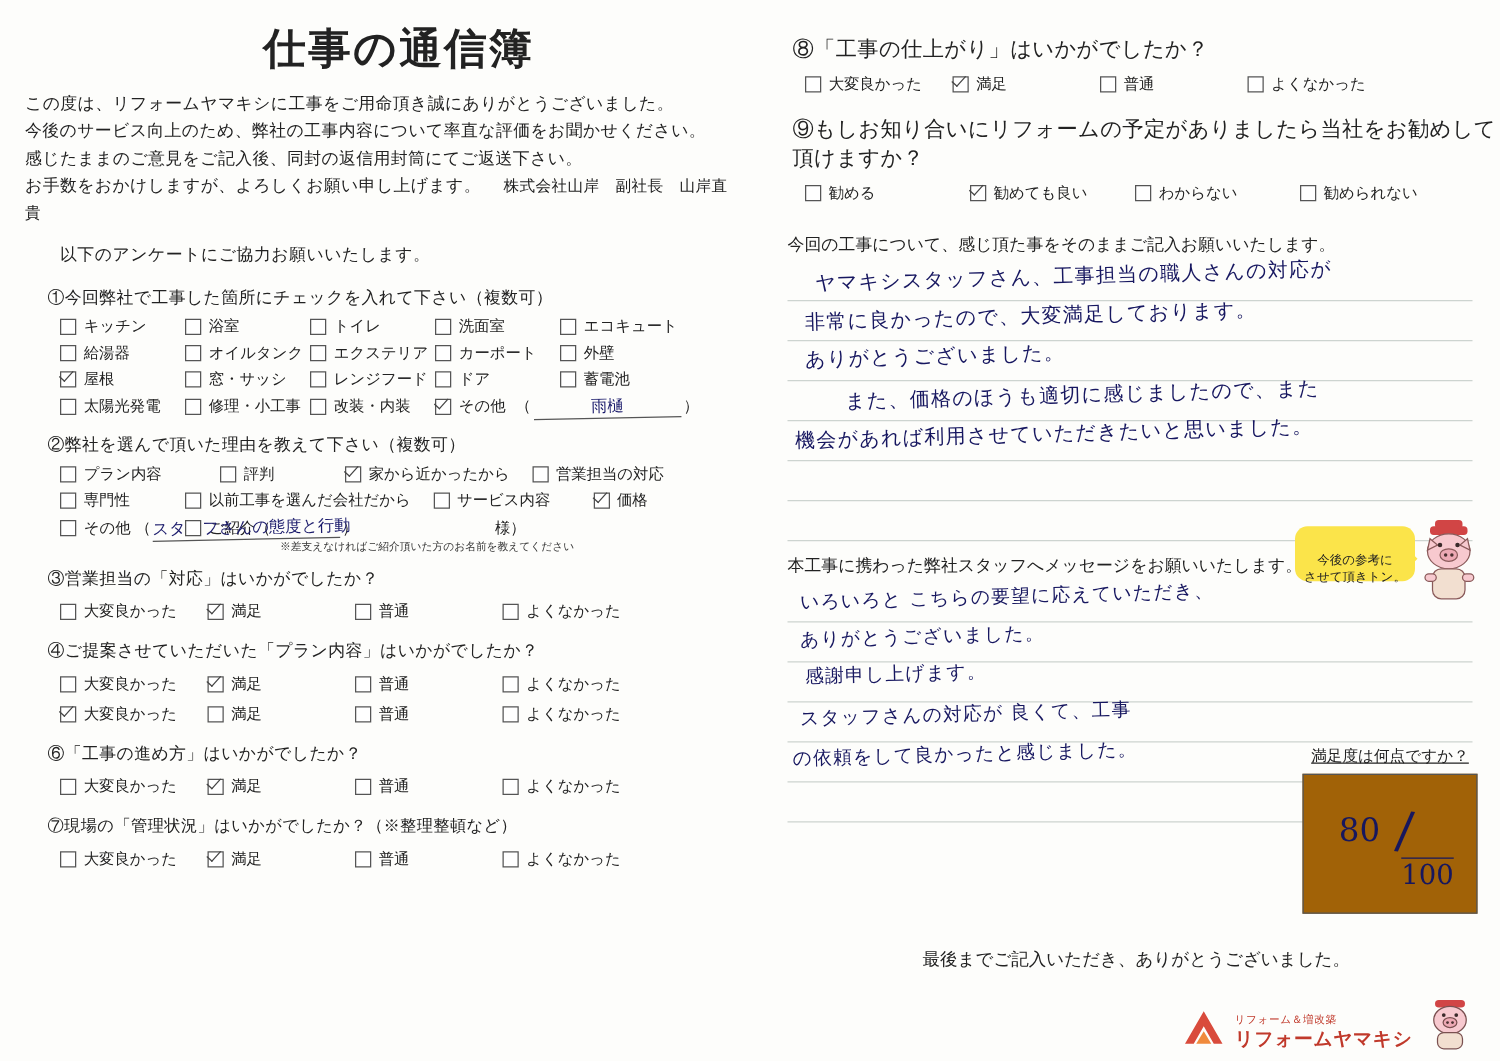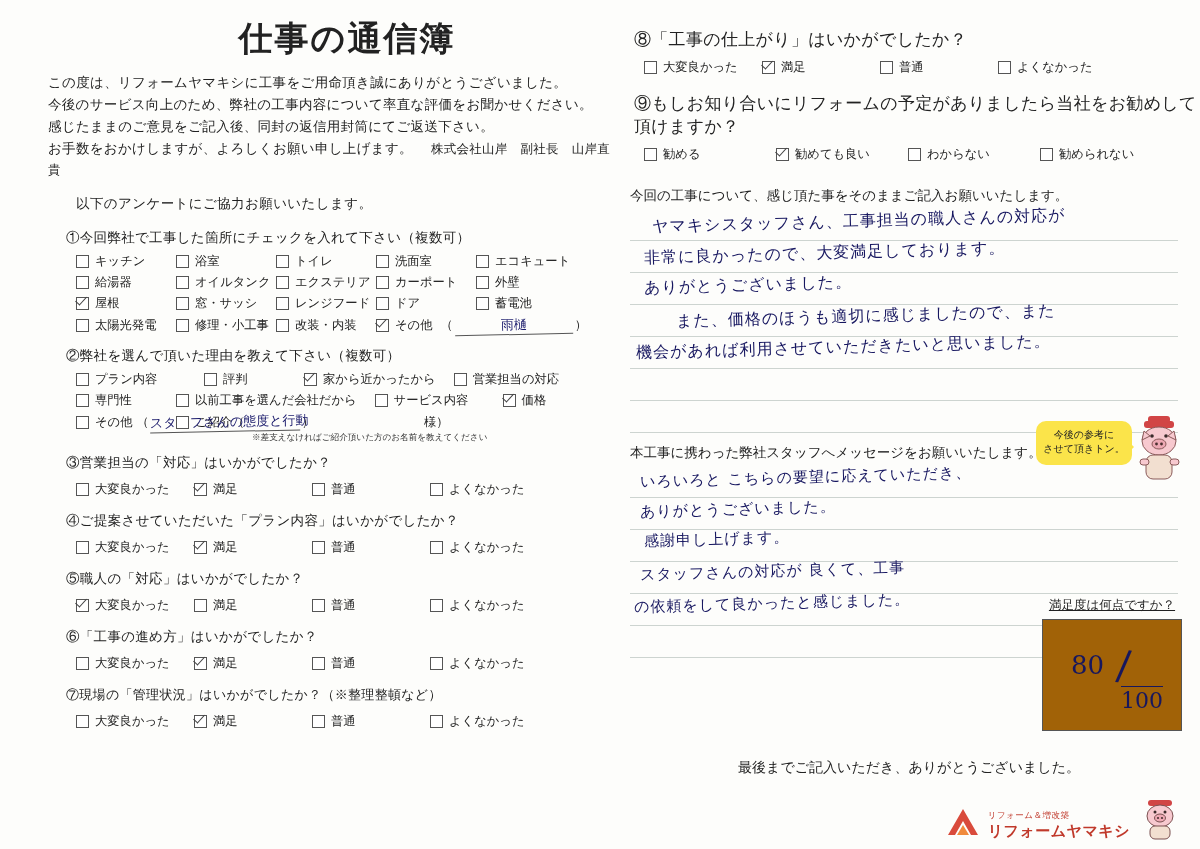--- a/index.html
+++ b/index.html
@@ -12,7 +12,7 @@
     overflow:hidden;
   }
   .page{position:relative;width:1200px;height:849px;}
-  .col-left{position:absolute;left:0;top:0;width:608px;height:849px;padding-left:28px;}
+  .col-left{position:absolute;left:0;top:0;width:608px;height:849px;}
   .col-right{position:absolute;left:608px;top:0;width:592px;height:849px;}
 
   .title{

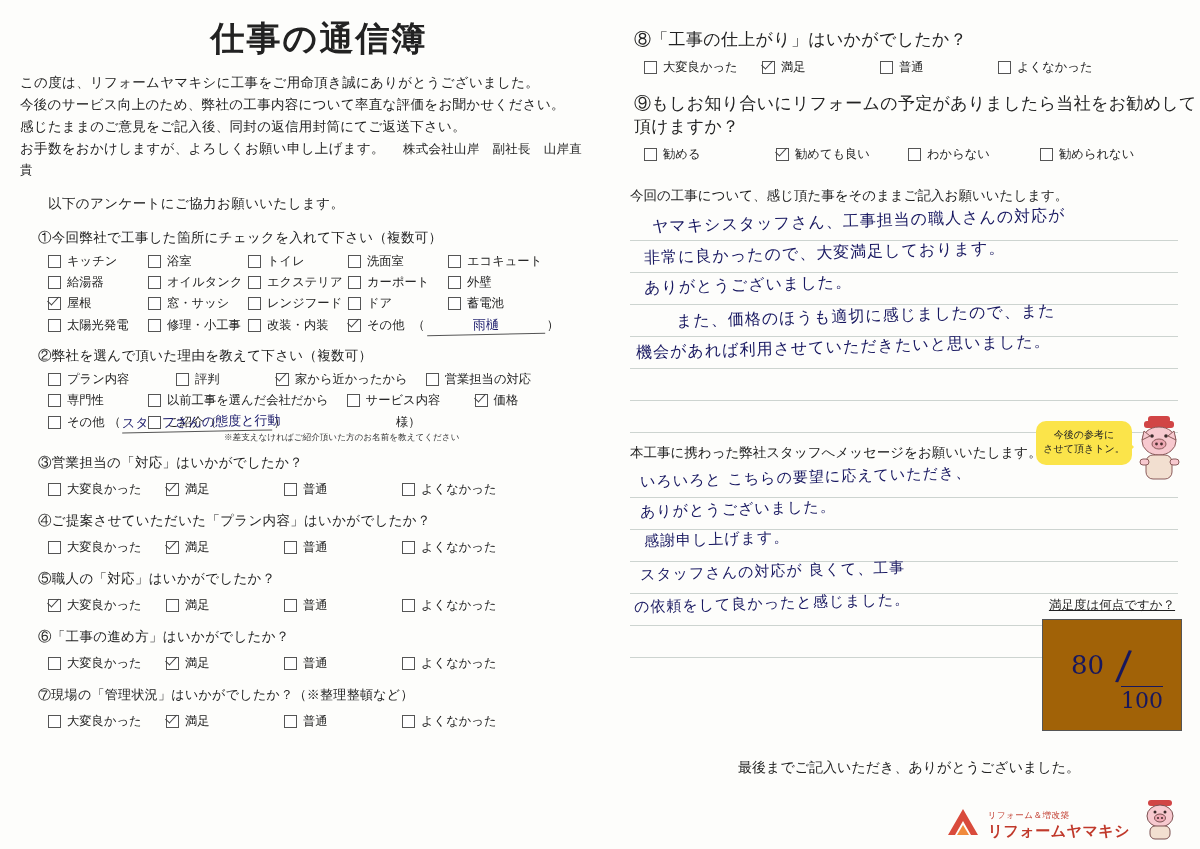--- a/index.html
+++ b/index.html
@@ -150,7 +150,7 @@
     font-size:10px;
     line-height:1.35;
     text-align:center;
-    padding-top:7px;
+    padding-top:21px;
     box-sizing:border-box;
     color:#222;
   }

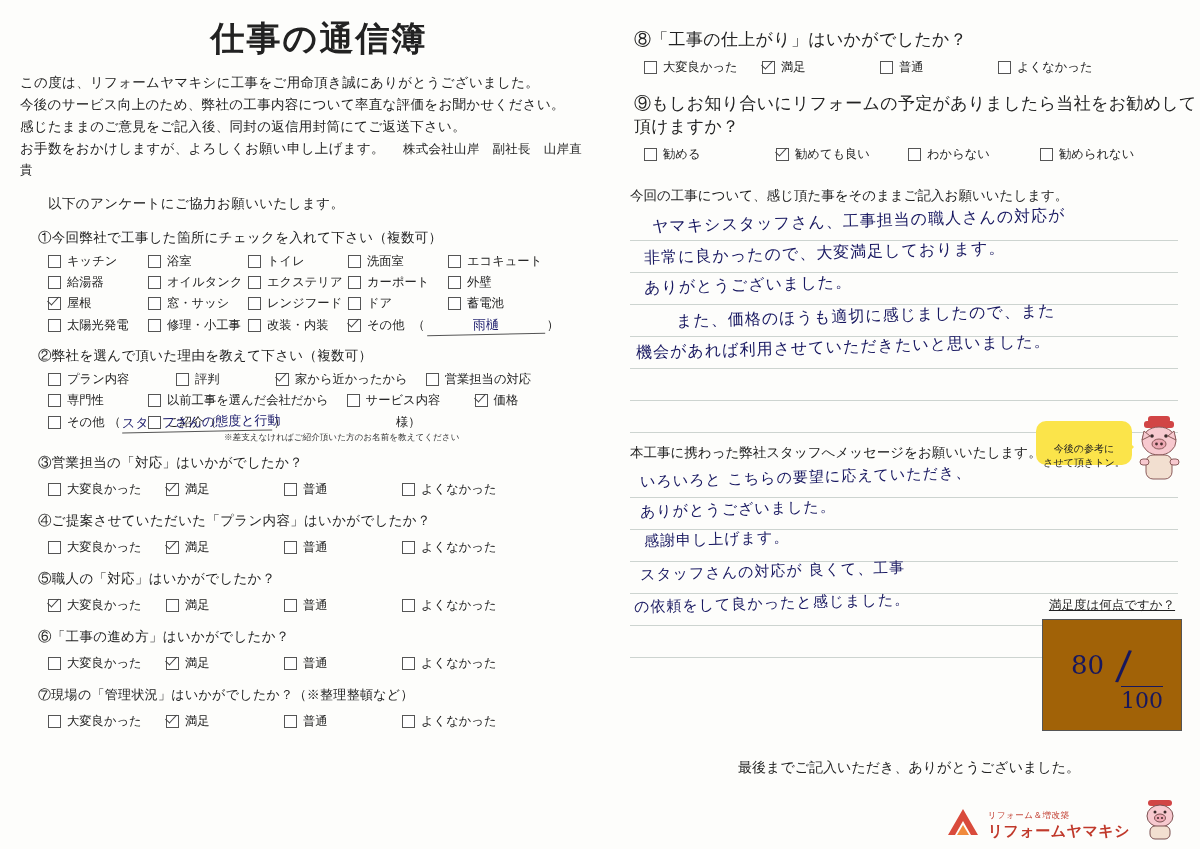--- a/index.html
+++ b/index.html
@@ -424,7 +424,6 @@
         </div>
     </div>
 
-    <div class="q">⑤職人の「対応」はいかがでしたか？</div>
     <div class="rate">
       <div class="opt">
           <span class="box checked"></span>

